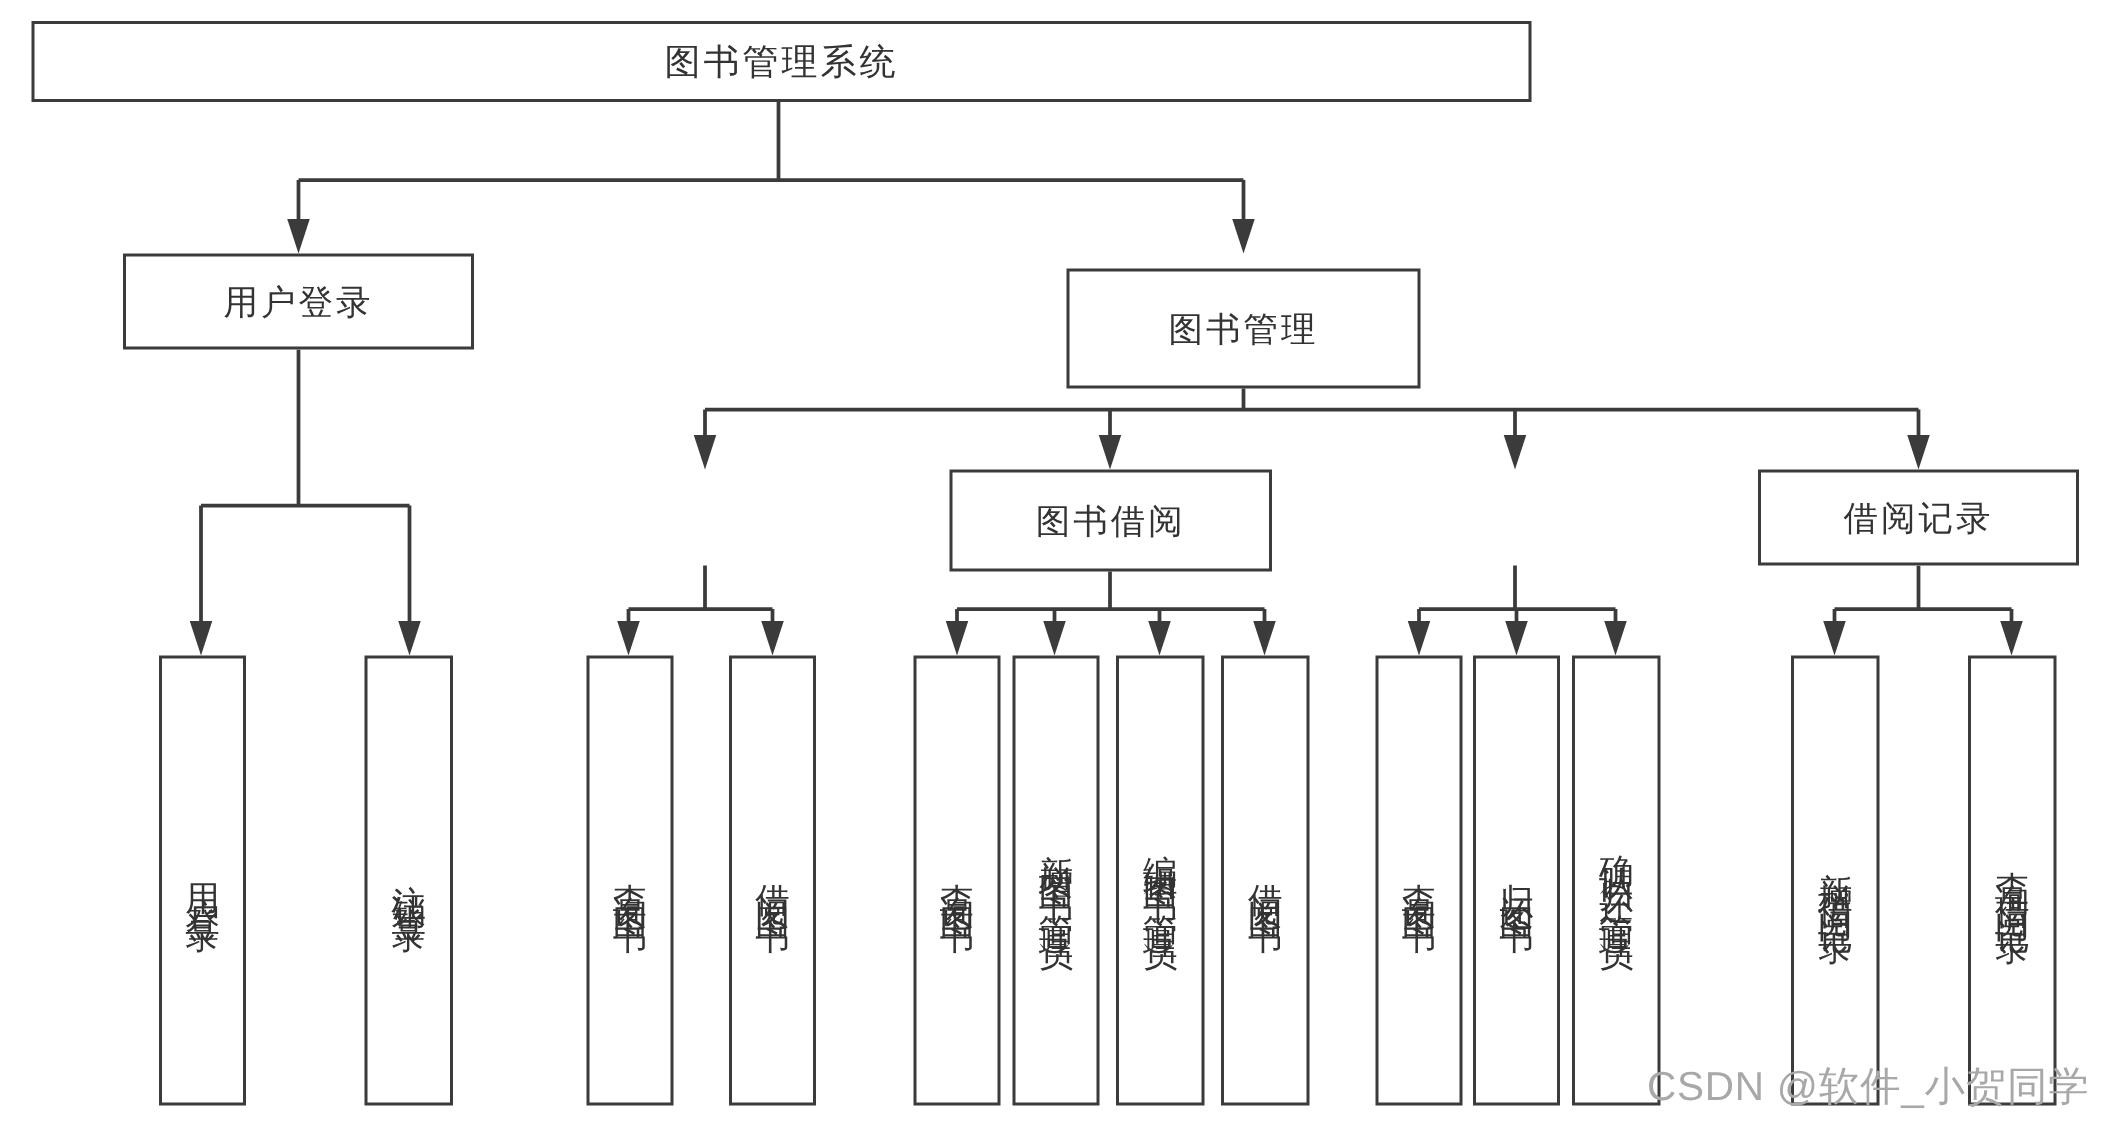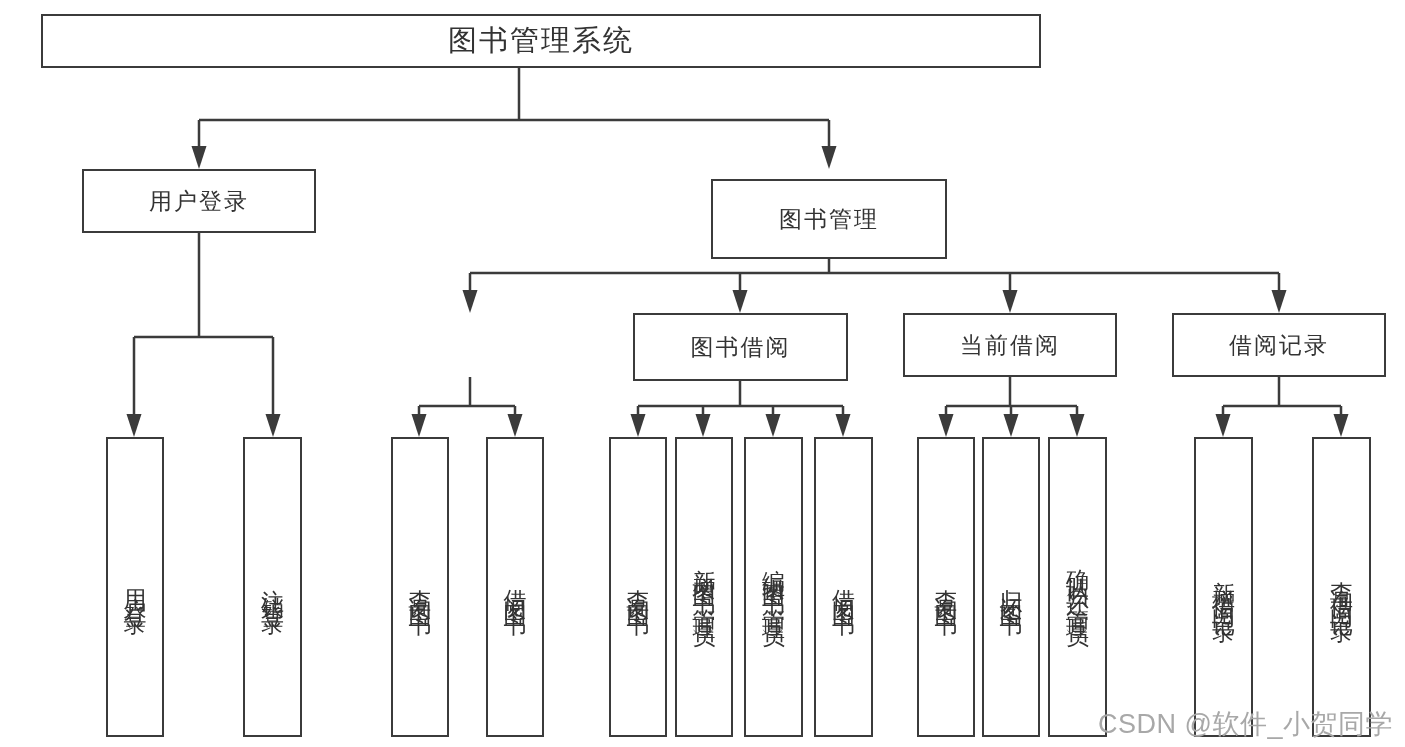--- a/index.html
+++ b/index.html
@@ -47,8 +47,7 @@
     white-space: nowrap;
   }
   .box.rootbox {
-    font-size: 29px;
-    margin-left: 20px;
+    font-size: 24px;
   }
   .box.v span {
     writing-mode: vertical-rl;

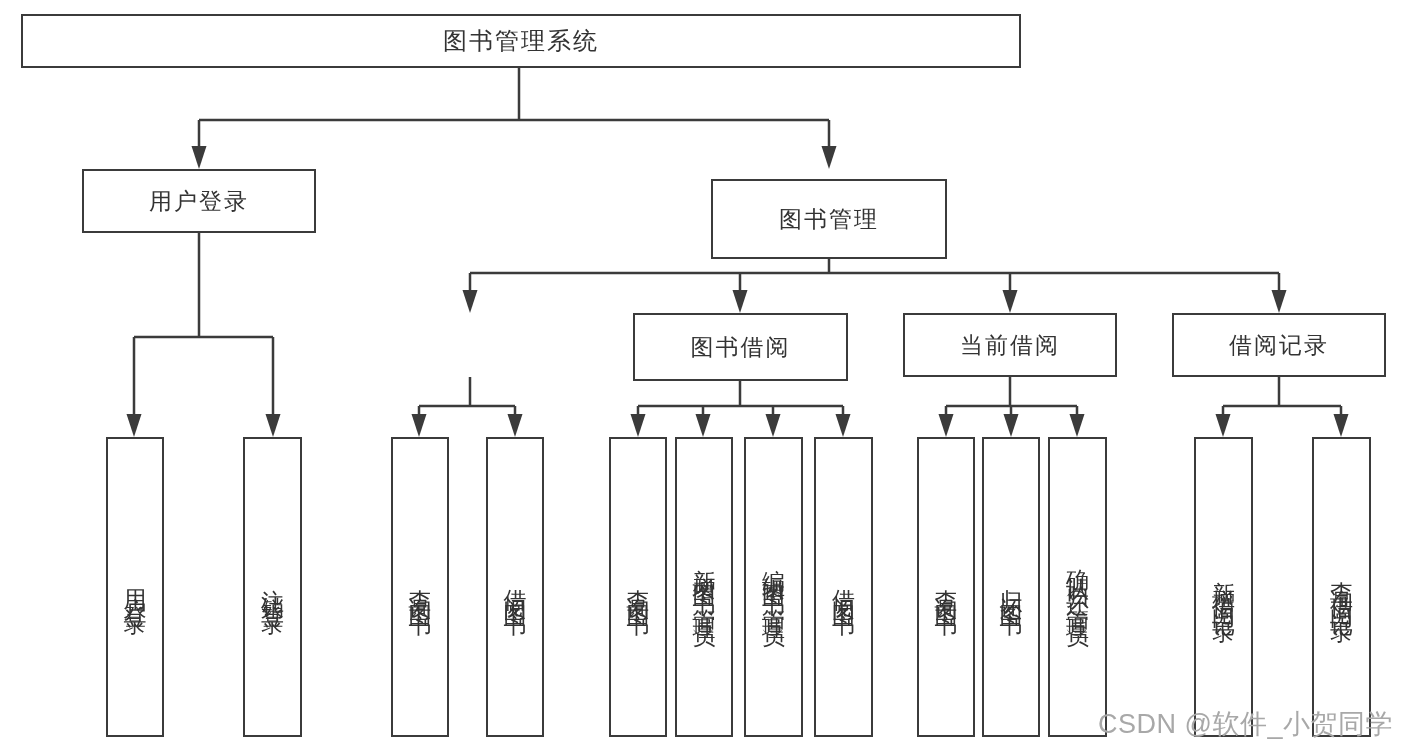--- a/index.html
+++ b/index.html
@@ -120,7 +120,6 @@
   <div class="box h" style="left:711px; top:179px; width:236px; height:80px;">图书管理</div>
 
   <div class="box h" style="left:633px; top:313px; width:215px; height:68px;">图书借阅</div>
-  <div class="box h" style="left:903px; top:313px; width:214px; height:64px;">当前借阅</div>
   <div class="box h" style="left:1172px; top:313px; width:214px; height:64px;">借阅记录</div>
 
   <div class="box v" style="left:106px; top:437px; width:58px; height:300px;">

